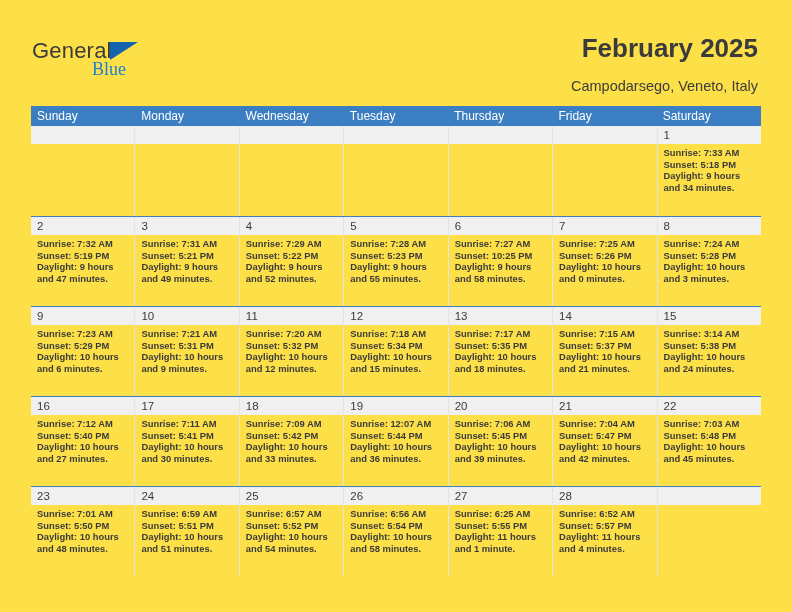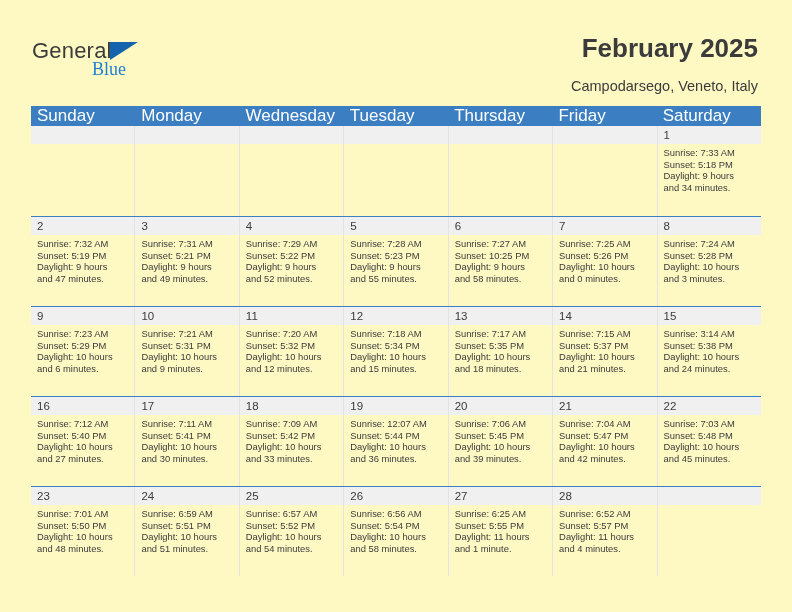--- a/index.html
+++ b/index.html
@@ -18,7 +18,7 @@
     position: relative;
     width: 792px;
     height: 612px;
-    background: #fef9c3;
+    background: #fde047;
   }
 
   

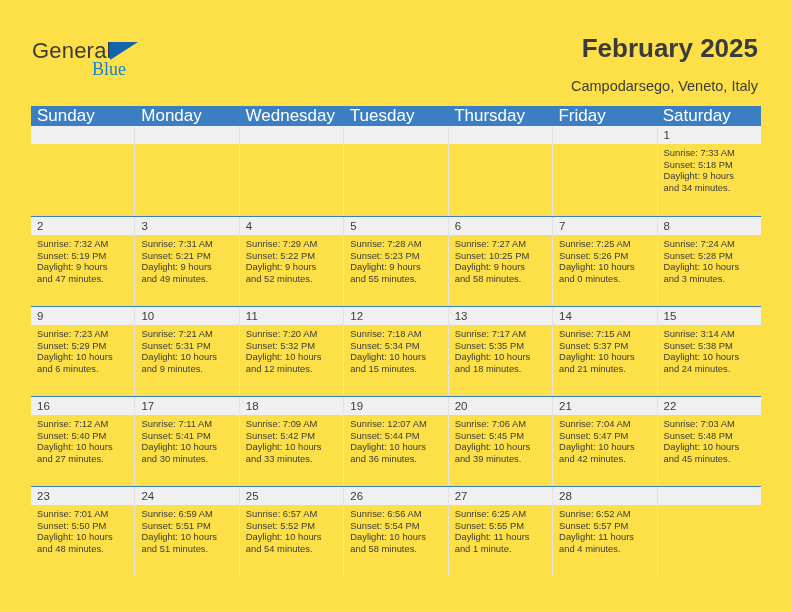--- a/index.html
+++ b/index.html
@@ -102,7 +102,7 @@
   .dow {
     flex: 1 1 0;
     color: #ffffff;
-    font-size: 17px;
+    font-size: 12px;
     line-height: 20px;
     padding-left: 6px;
     white-space: nowrap;

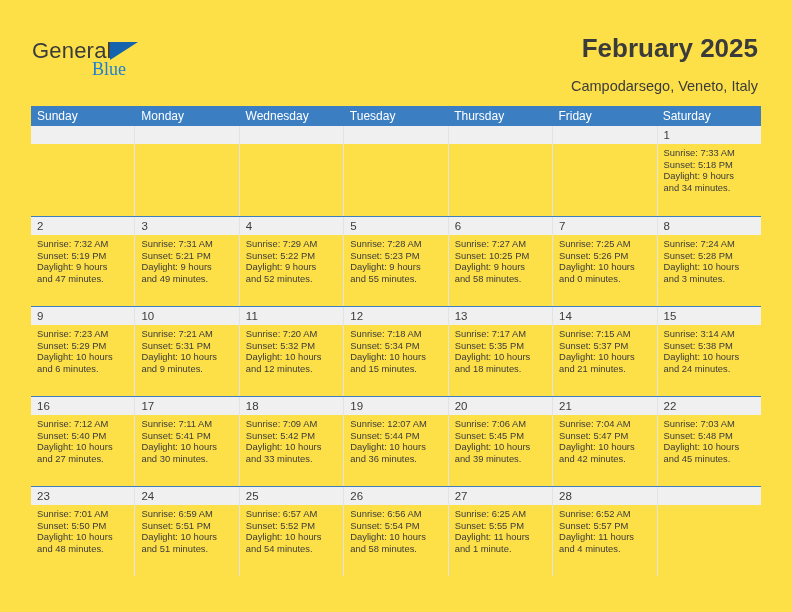--- a/index.html
+++ b/index.html
@@ -138,6 +138,7 @@
     font-size: 9.4px;
     line-height: 11.6px;
     color: #3b3b3b;
+    font-weight: bold;
   }
   .cell-body div { white-space: nowrap; }
 </style>

